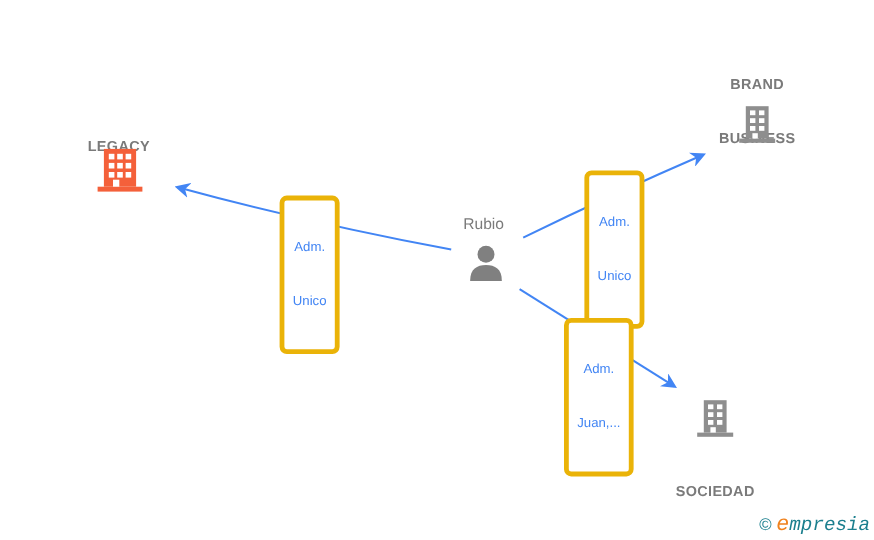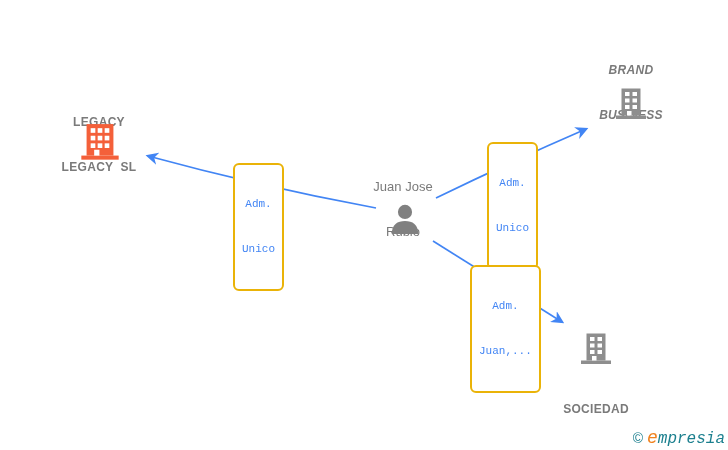--- a/index.html
+++ b/index.html
@@ -128,7 +128,7 @@
     <path d="M4,34 c0,-10.5 6,-14 14,-14 s14,3.5 14,14 z" fill="#808080"></path>
   </svg>
 
-  <div class="node-label company-label" style="left:546px; top:33px; width:170px;font-style:italic;">
+  <div class="node-label company-label" style="left:546px; top:33px; width:170px;">
     <div>BRAND</div>
     <div>BUSINESS</div>
   </div>

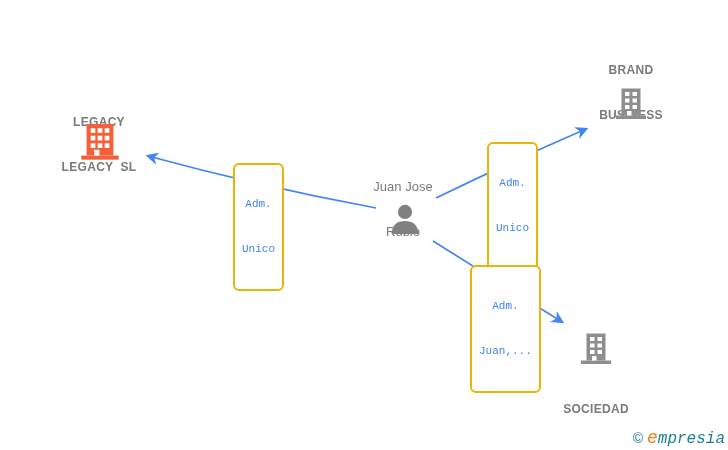--- a/index.html
+++ b/index.html
@@ -102,7 +102,6 @@
 
   <div class="node-label company-label" style="left:19px; top:85px; width:160px;">
     <div>LEGACY</div>
-    <div>LEGACY  SL</div>
   </div>
   <svg class="node-icon" style="left:79px; top:120px;" width="42" height="42" viewBox="0 0 36 36">
     <rect x="2" y="30.5" width="32" height="3.5" fill="#f4603a"></rect>

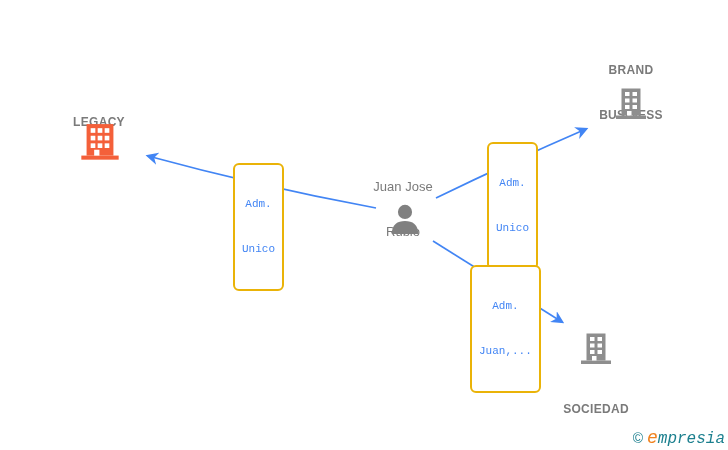--- a/index.html
+++ b/index.html
@@ -119,7 +119,6 @@
   </svg>
 
   <div class="node-label person-label" style="left:323px; top:149px; width:160px;">
-    <div>Juan Jose</div>
     <div>Rubio</div>
   </div>
   <svg class="node-icon" style="left:388px; top:202px;" width="34" height="34" viewBox="0 0 36 36">

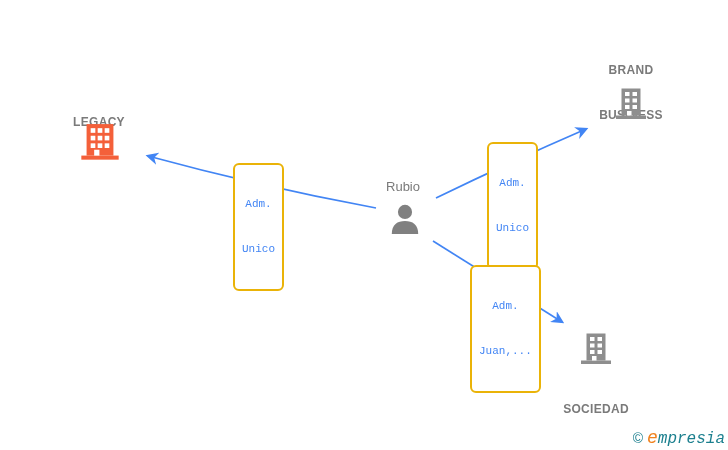--- a/index.html
+++ b/index.html
@@ -52,7 +52,7 @@
     position: absolute;
     z-index: 3;
     background: #ffffff;
-    border: 2px solid #eab308;
+    border: 4px solid #eab308;
     border-radius: 6px;
     color: #4285f4;
     font-size: 11px;
@@ -60,7 +60,6 @@
     padding: 2px 7px;
     text-align: center;
     white-space: pre;
-    font-family: Liberation Mono, monospace;
   }
   .watermark {
     position: absolute;

